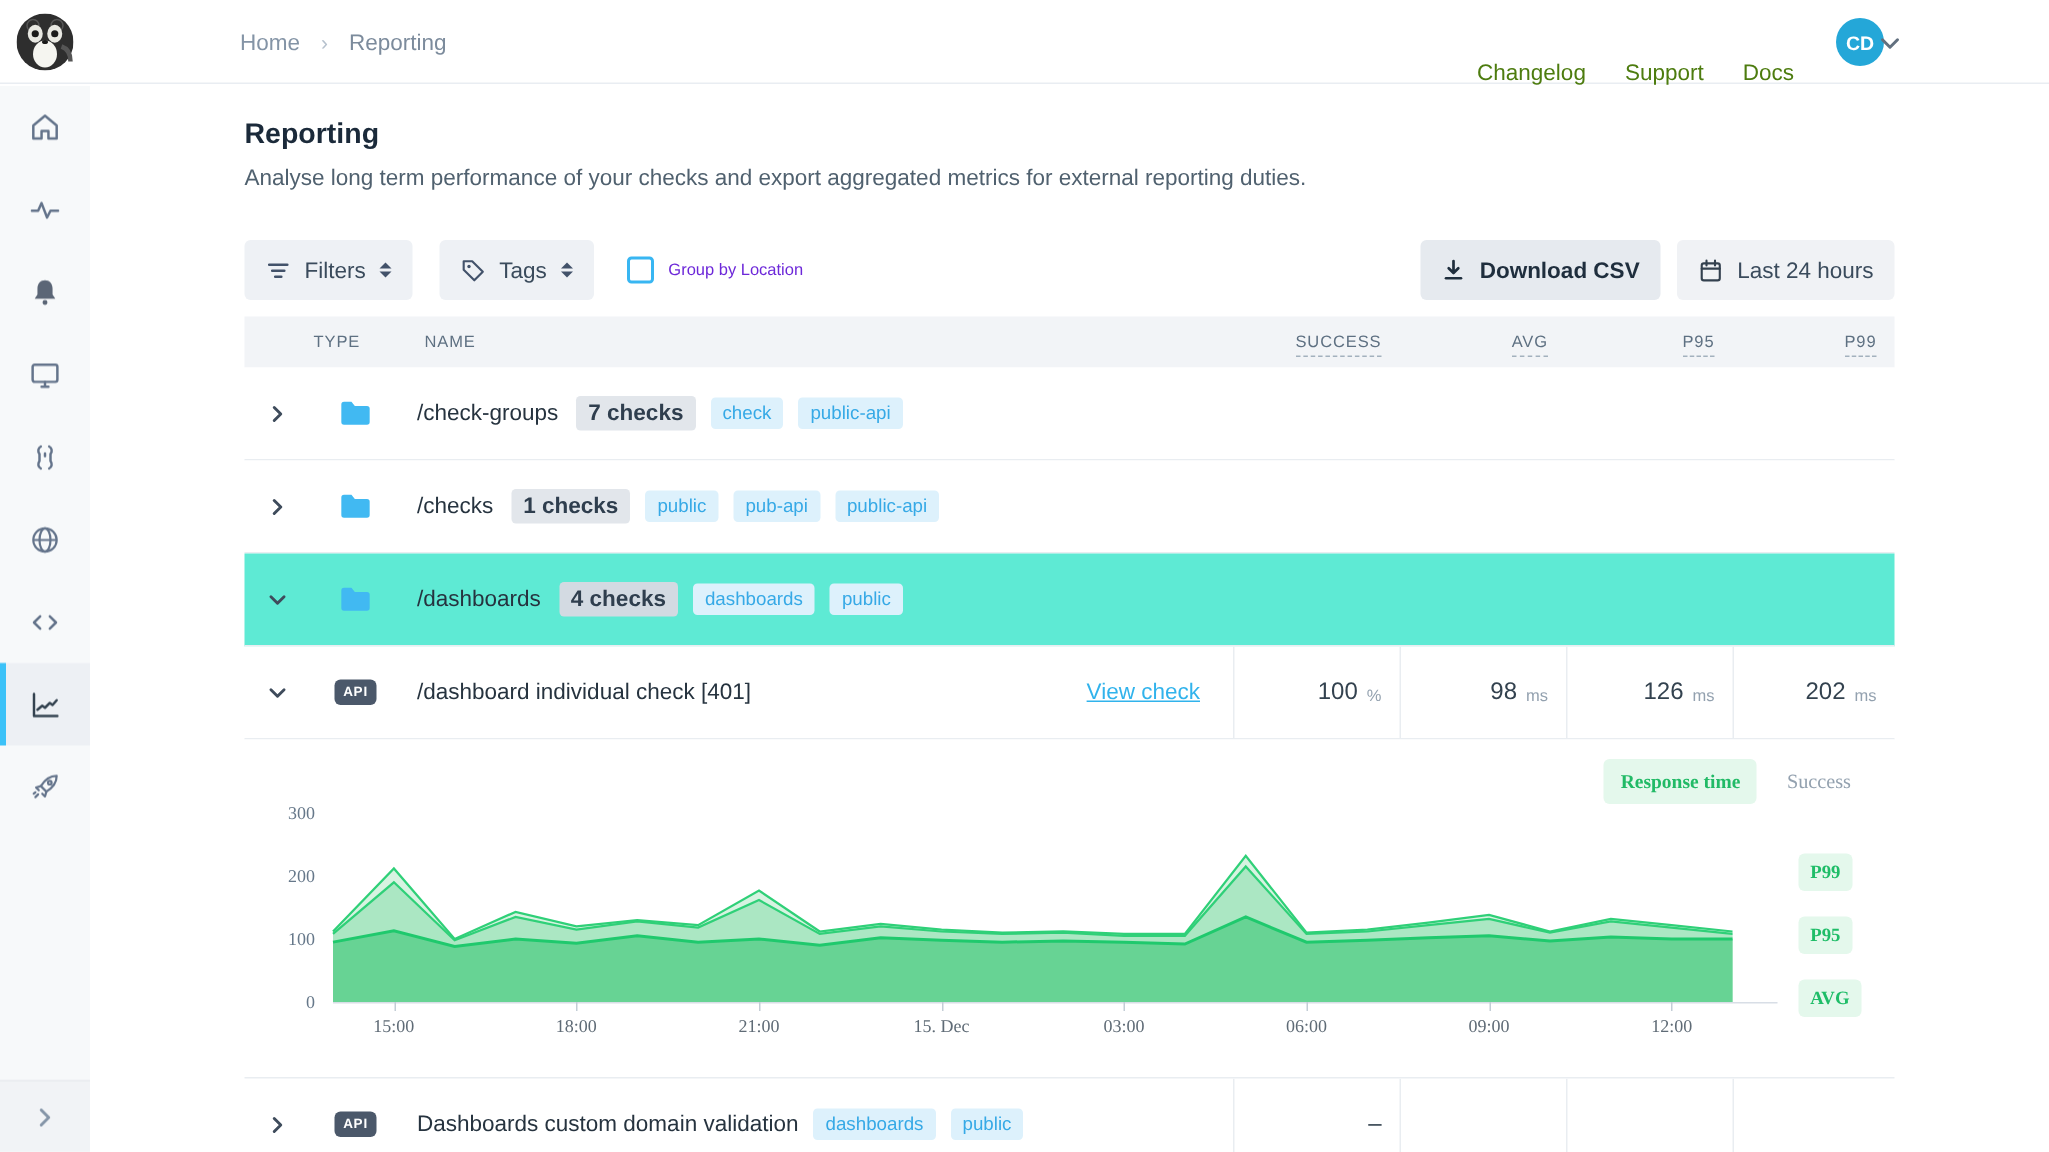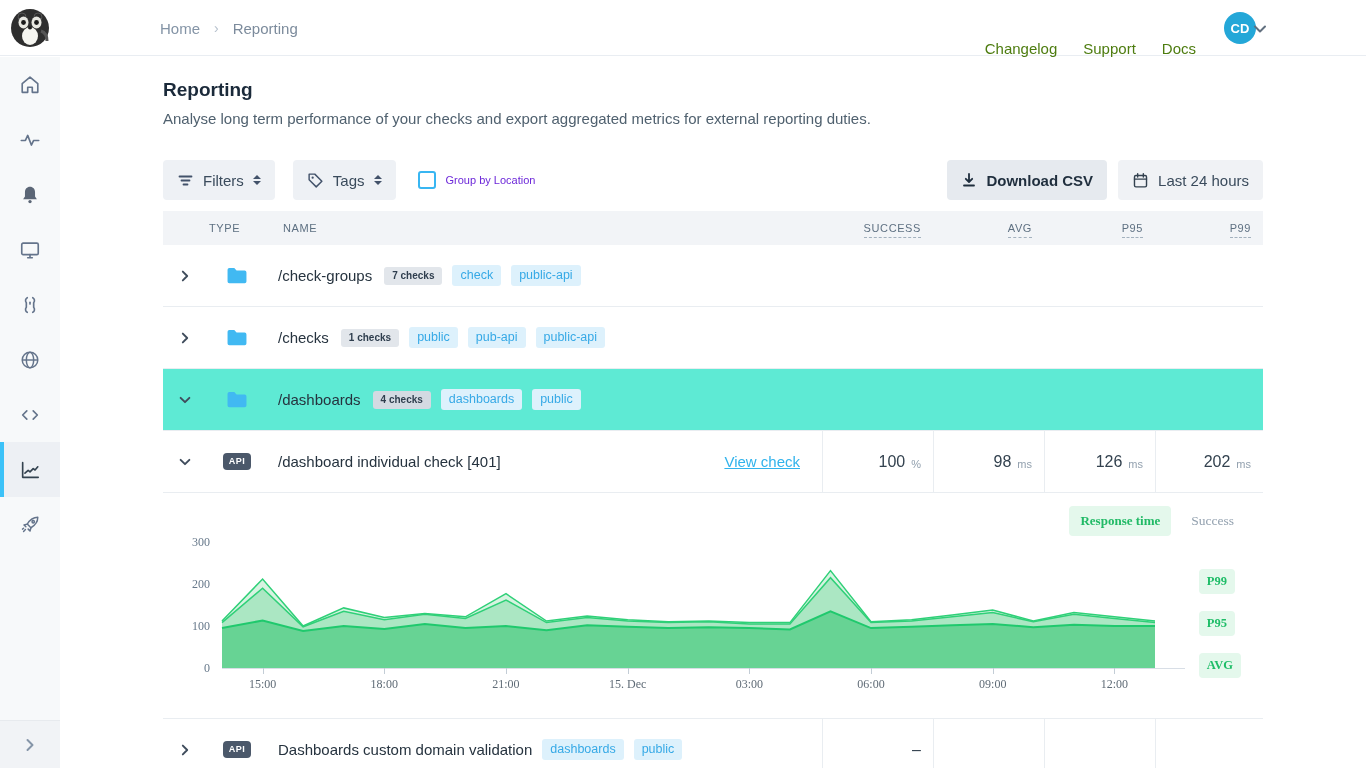--- a/index.html
+++ b/index.html
@@ -74,7 +74,7 @@
   .api-badge { background:#4b586a; color:#fff; font-size:9px; font-weight:bold; letter-spacing:0.5px;
     border-radius:4px; padding:4px 6px; line-height:1; }
   .row-title { margin-left:29px; font-size:15px; color:#26333f; white-space:nowrap; }
-  .count-badge { margin-left:12px; background:#e2e6eb; color:#2f3e4e; font-size:10px; font-weight:bold;
+  .count-badge { margin-left:12px; background:#e2e6eb; color:#2f3e4e; font-size:15px; font-weight:bold;
     border-radius:3px; padding:4px 8px; line-height:1; }
   .row.selected .count-badge { background:#d3dae2; }
   .tag { margin-left:10px; background:#ddf1fc; color:#36a9e6; font-size:12.5px;

